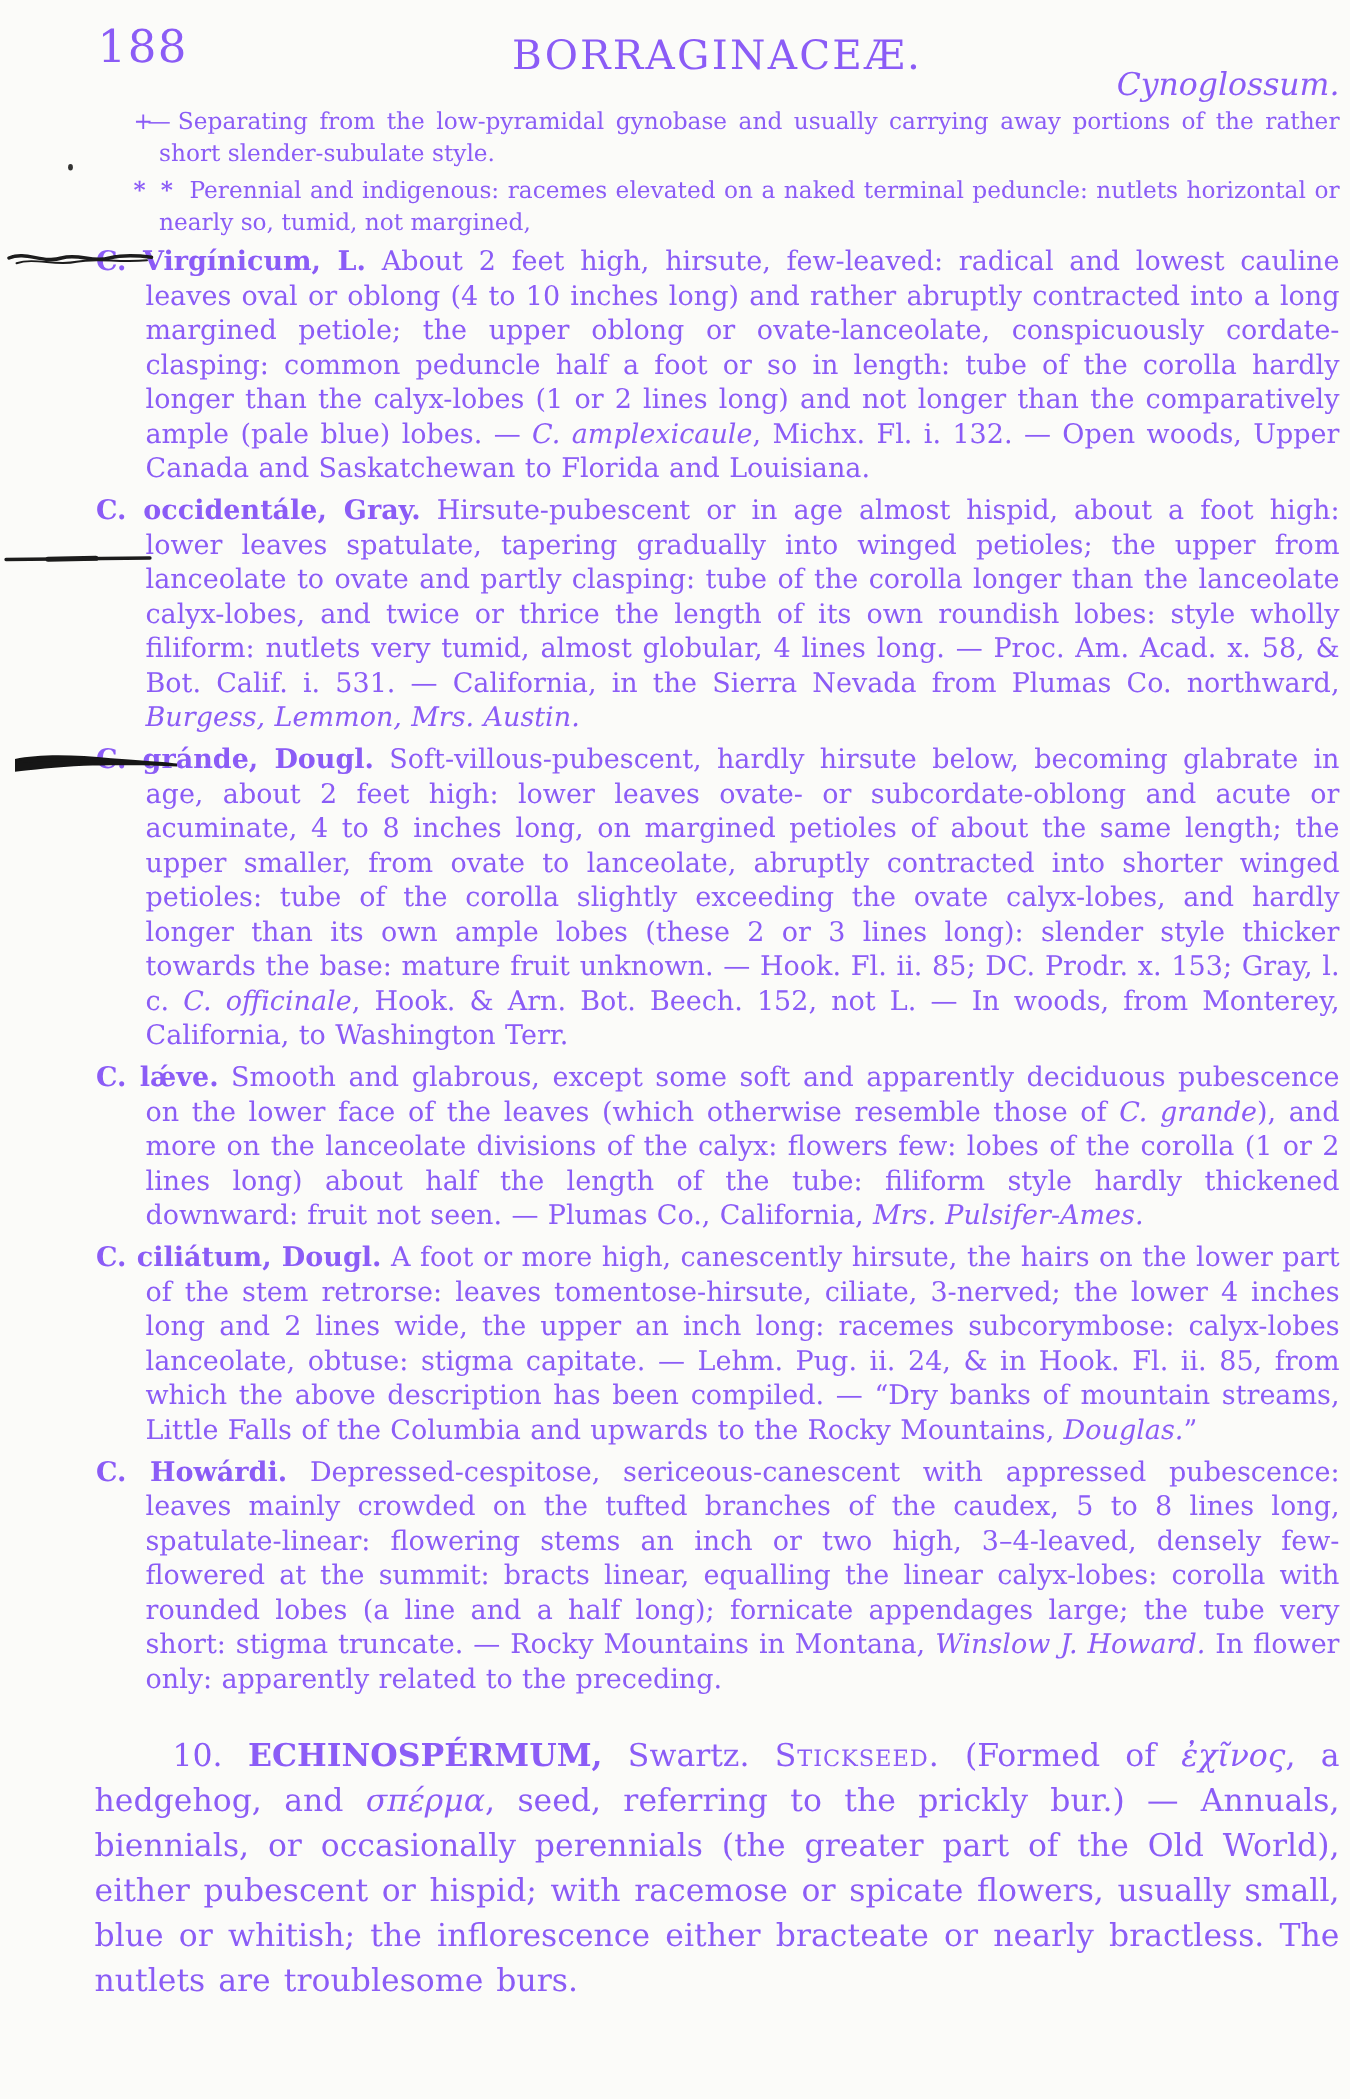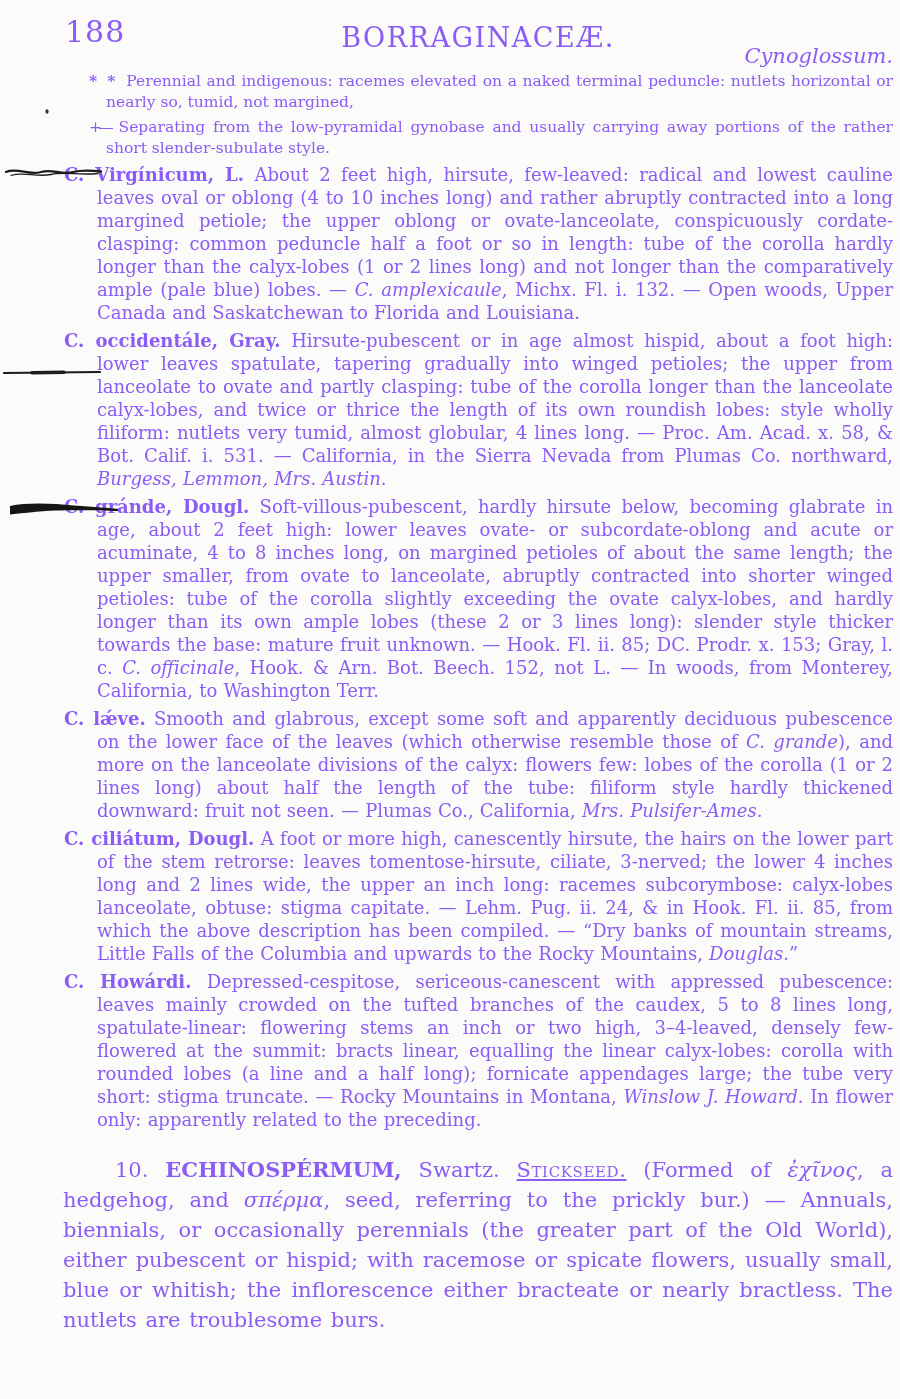--- a/index.html
+++ b/index.html
@@ -45,8 +45,8 @@
     <span class="running-genus">Cynoglossum.</span>
   </div>
   <div class="content">
+      <p class="para note"><span class="run-x">+—</span><span class="run-n">Separating from the low-pyramidal gynobase and usually carrying away portions of the rather short slender-subulate style.</span></p>
       <p class="para note"><span class="run-sym">* *</span><span class="run-n">Perennial and indigenous: racemes elevated on a naked terminal peduncle: nutlets horizontal or nearly so, tumid, not margined,</span></p>
-      <p class="para note"><span class="run-x">+—</span><span class="run-n">Separating from the low-pyramidal gynobase and usually carrying away portions of the rather short slender-subulate style.</span></p>
       <p class="para species"><span class="run-b">C. Virgínicum, L.</span><span class="run-n">  About 2 feet high, hirsute, few-leaved: radical and lowest cauline leaves oval or oblong (4 to 10 inches long) and rather abruptly contracted into a long margined petiole; the upper oblong or ovate-lanceolate, conspicuously cordate-clasping: common peduncle half a foot or so in length: tube of the corolla hardly longer than the calyx-lobes (1 or 2 lines long) and not longer than the comparatively ample (pale blue) lobes. — </span><span class="run-i">C. amplexicaule</span><span class="run-n">, Michx. Fl. i. 132. — Open woods, Upper Canada and Saskatchewan to Florida and Louisiana.</span></p>
       <p class="para species"><span class="run-b">C. occidentále, Gray.</span><span class="run-n">  Hirsute-pubescent or in age almost hispid, about a foot high: lower leaves spatulate, tapering gradually into winged petioles; the upper from lanceolate to ovate and partly clasping: tube of the corolla longer than the lanceolate calyx-lobes, and twice or thrice the length of its own roundish lobes: style wholly filiform: nutlets very tumid, almost globular, 4 lines long. — Proc. Am. Acad. x. 58, &amp; Bot. Calif. i. 531. — California, in the Sierra Nevada from Plumas Co. northward, </span><span class="run-i">Burgess, Lemmon, Mrs. Austin.</span></p>
       <p class="para species"><span class="run-b">C. gránde, Dougl.</span><span class="run-n">  Soft-villous-pubescent, hardly hirsute below, becoming glabrate in age, about 2 feet high: lower leaves ovate- or subcordate-oblong and acute or acuminate, 4 to 8 inches long, on margined petioles of about the same length; the upper smaller, from ovate to lanceolate, abruptly contracted into shorter winged petioles: tube of the corolla slightly exceeding the ovate calyx-lobes, and hardly longer than its own ample lobes (these 2 or 3 lines long): slender style thicker towards the base: mature fruit unknown. — Hook. Fl. ii. 85; DC. Prodr. x. 153; Gray, l. c. </span><span class="run-i">C. officinale</span><span class="run-n">, Hook. &amp; Arn. Bot. Beech. 152, not L. — In woods, from Monterey, California, to Washington Terr.</span></p>

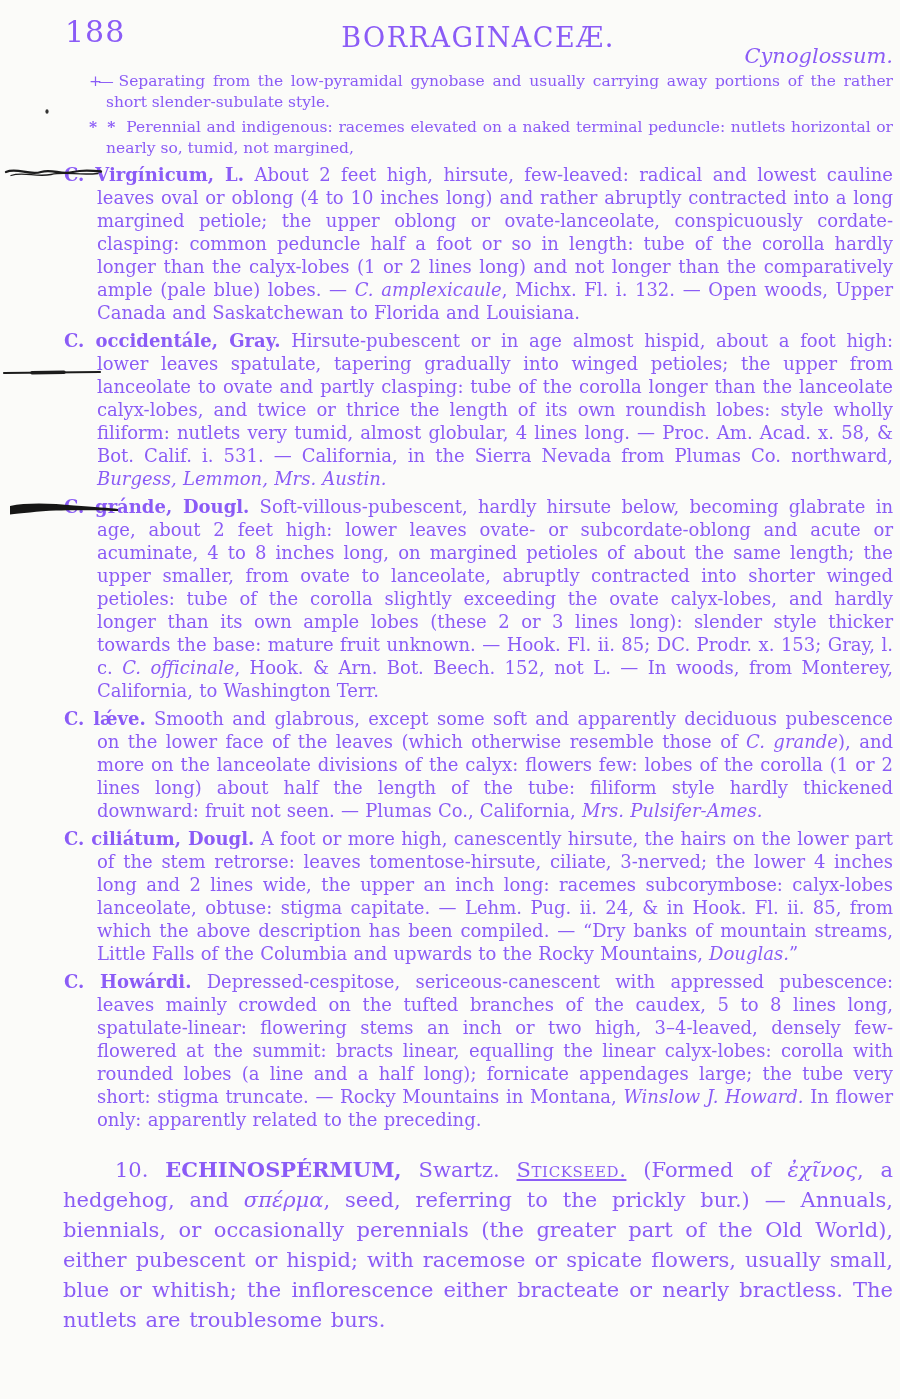--- a/index.html
+++ b/index.html
@@ -28,7 +28,7 @@
   .run-n{}
   .run-b{font-weight:700;}
   .run-i{font-style:italic;}
-  .run-sc{font-variant:small-caps;letter-spacing:0.6px;text-decoration:underline;}
+  .run-sc{font-variant:small-caps;letter-spacing:0.6px;}
   .run-sym{font-weight:700;letter-spacing:2px;margin-right:9px;}
   .run-x{letter-spacing:-0.24em;margin-right:0.55em;}
   

